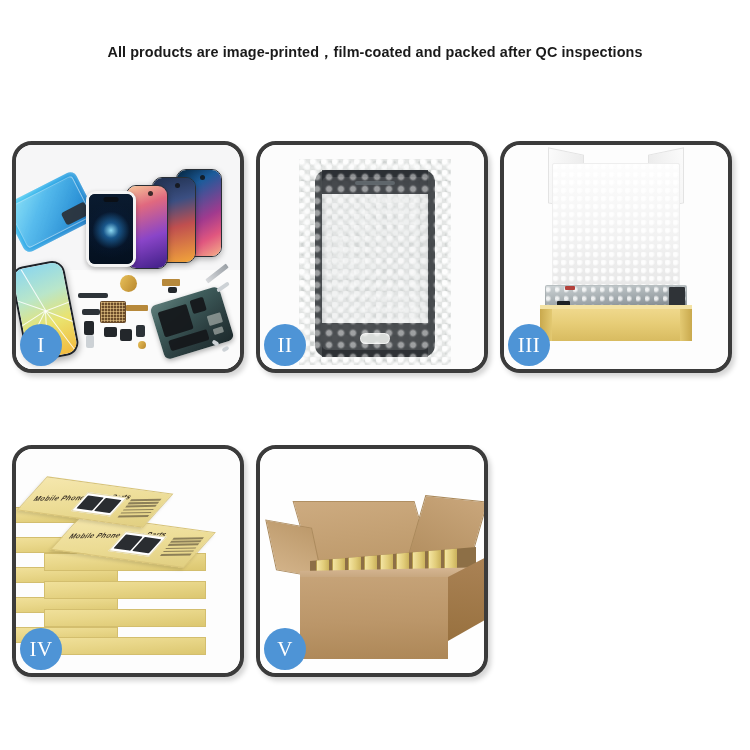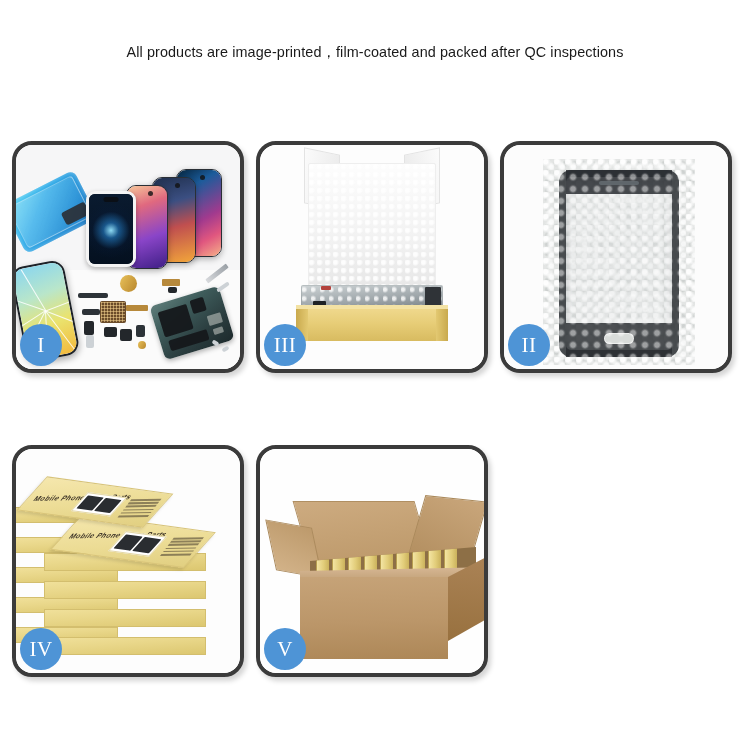--- a/index.html
+++ b/index.html
@@ -36,7 +36,7 @@
   .page-subtitle {
     font-family: "Liberation Sans", sans-serif;
     font-size: 14.4px;
-    font-weight: normal;
+    font-weight: bold;
     color: #1a1a1a;
     margin-top: 11px;
     letter-spacing: 0.1px;

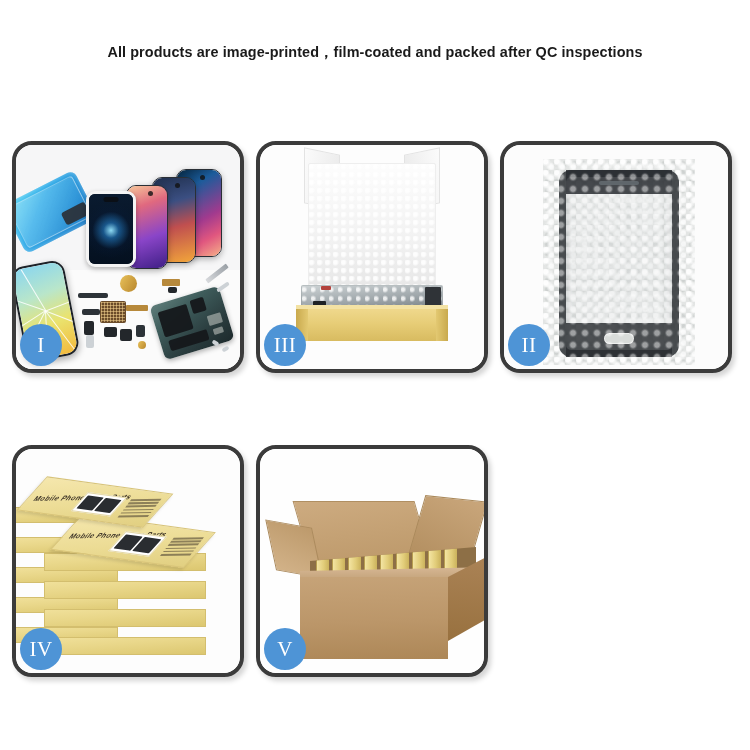--- a/index.html
+++ b/index.html
@@ -503,6 +503,22 @@
 
   <div class="panel">
     <div class="panel-stage">
+      <div class="p2-bg"></div>
+      <div class="p2-sheet">
+        <div class="p2-glass">
+          <div class="tbar"></div>
+          <div class="spk"></div>
+          <div class="bbar"></div>
+          <div class="home"></div>
+        </div>
+        <div class="p2-bub"></div>
+      </div>
+    </div>
+    <div class="badge">II</div>
+  </div>
+
+  <div class="panel">
+    <div class="panel-stage">
       <div class="p3-bg"></div>
       <div class="p3-lidL"></div>
       <div class="p3-lidR"></div>
@@ -517,22 +533,6 @@
       <div class="p3-boxfront"></div>
     </div>
     <div class="badge">III</div>
-  </div>
-
-  <div class="panel">
-    <div class="panel-stage">
-      <div class="p2-bg"></div>
-      <div class="p2-sheet">
-        <div class="p2-glass">
-          <div class="tbar"></div>
-          <div class="spk"></div>
-          <div class="bbar"></div>
-          <div class="home"></div>
-        </div>
-        <div class="p2-bub"></div>
-      </div>
-    </div>
-    <div class="badge">II</div>
   </div>
 
   <div class="panel">

